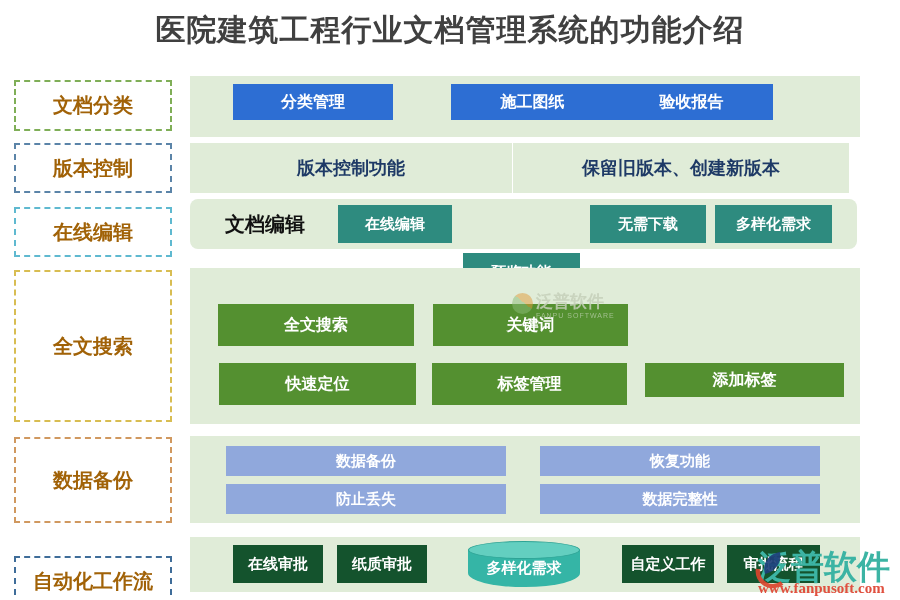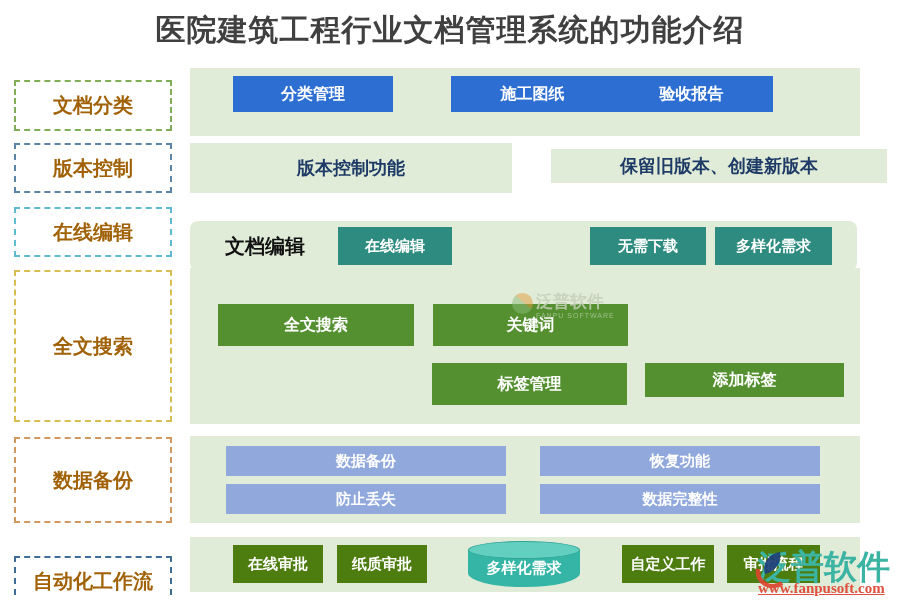--- a/index.html
+++ b/index.html
@@ -76,7 +76,7 @@
   <div class="title">医院建筑工程行业文档管理系统的功能介绍</div>
 
   <div class="label-box lb1" style="top:80px;height:51px;">文档分类</div>
-  <div class="panel" style="left:190px;top:68px;width:670px;height:68px;">
+  <div class="panel" style="left:190px;top:76px;width:670px;height:61px;">
     <div class="btn btn-blue" style="left:43px;top:8px;width:160px;height:36px;">分类管理</div>
     <div class="btn btn-blue" style="left:237px;top:8px;width:163px;height:36px;margin-left:24px;">施工图纸</div>
     <div class="btn btn-blue" style="left:420px;top:8px;width:163px;height:36px;">验收报告</div>

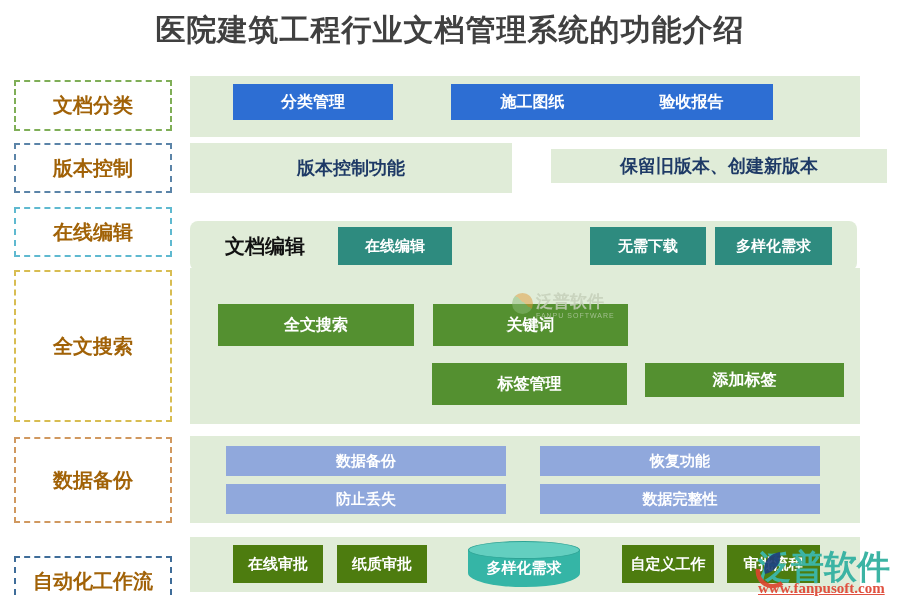--- a/index.html
+++ b/index.html
@@ -86,7 +86,7 @@
   <div class="panel" style="left:190px;top:143px;width:322px;height:50px;">
     <div class="panel-text">版本控制功能</div>
   </div>
-  <div class="panel" style="left:551px;top:143px;width:336px;height:34px;margin-top:6px;">
+  <div class="panel" style="left:513px;top:143px;width:336px;height:50px;">
     <div class="panel-text">保留旧版本、创建新版本</div>
   </div>
 

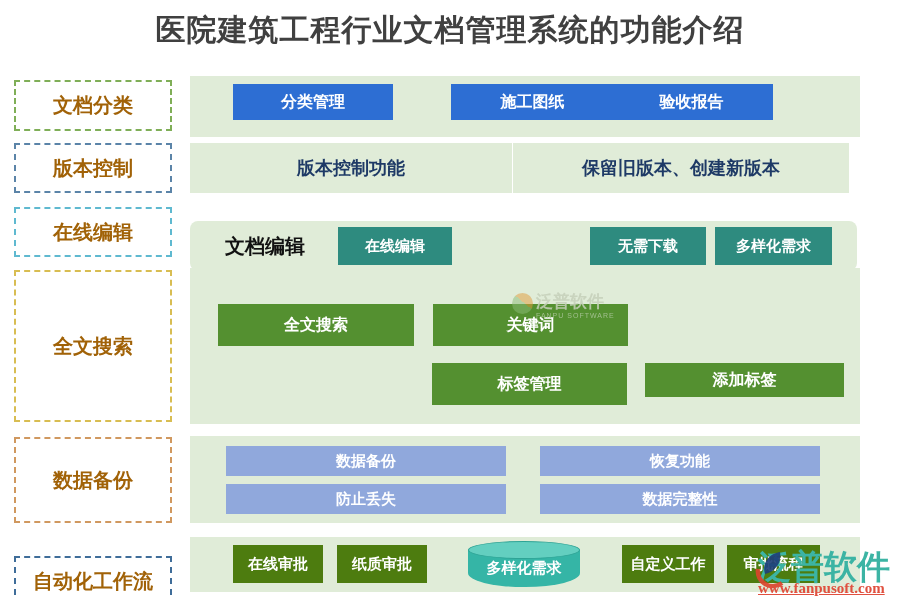--- a/index.html
+++ b/index.html
@@ -91,7 +91,7 @@
   </div>
 
   <div class="label-box lb3" style="top:207px;height:50px;">在线编辑</div>
-  <div class="panel" style="left:190px;top:221px;width:667px;height:50px;border-radius:8px;">
+  <div class="panel" style="left:190px;top:199px;width:667px;height:50px;border-radius:8px;">
     <div class="caption">文档编辑</div>
     <div class="btn btn-tealdark" style="left:148px;top:6px;width:114px;height:38px;">在线编辑</div>
     <div class="btn btn-tealdark" style="left:273px;top:6px;width:117px;height:38px;margin-top:48px;">预览功能</div>

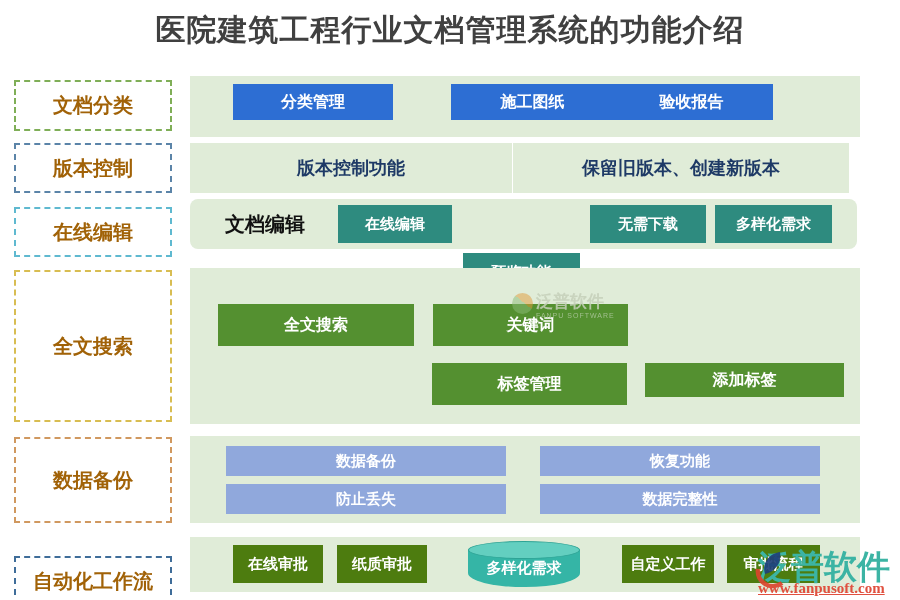--- a/index.html
+++ b/index.html
@@ -103,6 +103,7 @@
   <div class="panel" style="left:190px;top:268px;width:670px;height:156px;">
     <div class="btn btn-green" style="left:28px;top:36px;width:196px;height:42px;">全文搜索</div>
     <div class="btn btn-green" style="left:243px;top:36px;width:195px;height:42px;">关键词</div>
+    <div class="btn btn-green" style="left:29px;top:95px;width:197px;height:42px;">快速定位</div>
     <div class="btn btn-green" style="left:242px;top:95px;width:195px;height:42px;">标签管理</div>
     <div class="btn btn-green" style="left:455px;top:95px;width:199px;height:34px;">添加标签</div>
   </div>

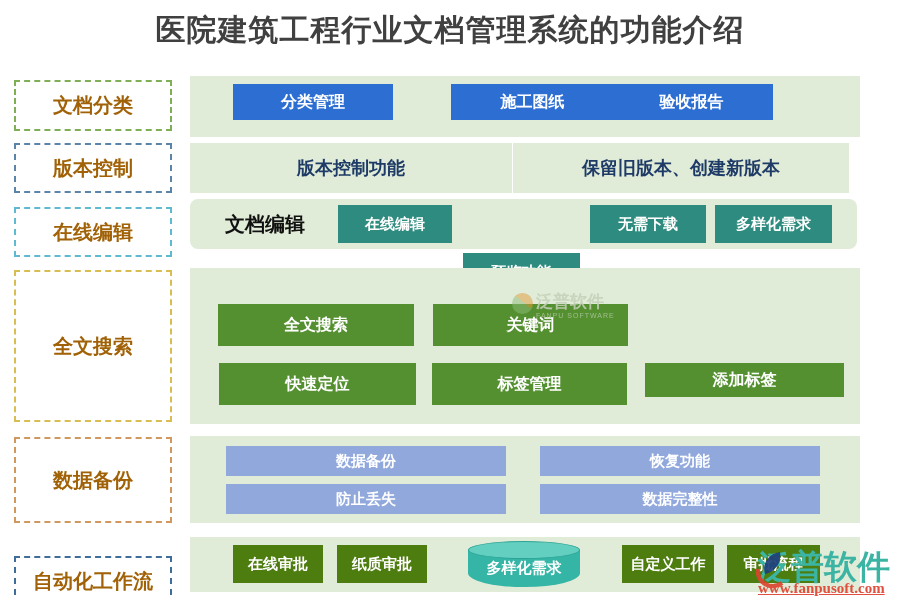--- a/index.html
+++ b/index.html
@@ -27,7 +27,7 @@
   .btn-tealdark{background:#2e8b7f;font-size:15px;}
   .btn-green{background:#549030;font-size:16px;}
   .btn-peri{background:#90a8dc;font-size:15px;}
-  .btn-tealbright{background:#4d7c0f;font-size:15px;text-align:right;}
+  .btn-tealbright{background:#14532d;font-size:15px;text-align:right;}
   .panel-text{
     position:absolute;display:flex;align-items:center;justify-content:center;
     width:100%;height:100%;font-size:18px;font-weight:bold;color:#1e3a66;

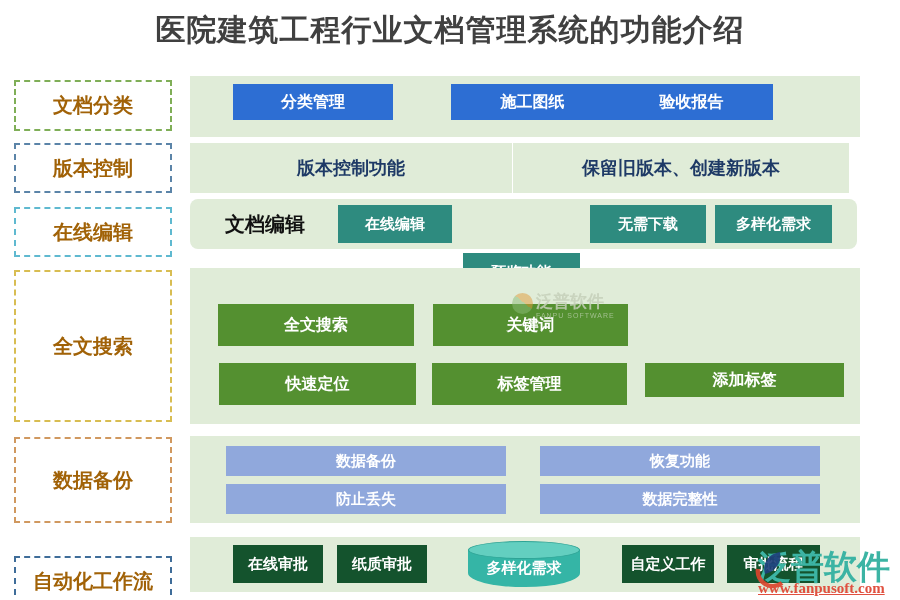--- a/index.html
+++ b/index.html
@@ -65,7 +65,7 @@
   .wm-corner-logo{position:absolute;left:0px;top:4px;width:42px;height:40px;}
   .wm-corner-url{
     position:absolute;left:6px;top:35px;font-family:"Liberation Serif","DejaVu Serif",serif;
-    font-size:15px;font-weight:bold;color:#e0503f;white-space:nowrap;text-decoration:underline;
+    font-size:15px;font-weight:bold;color:#e0503f;white-space:nowrap;
   }
 </style>
 </head>

